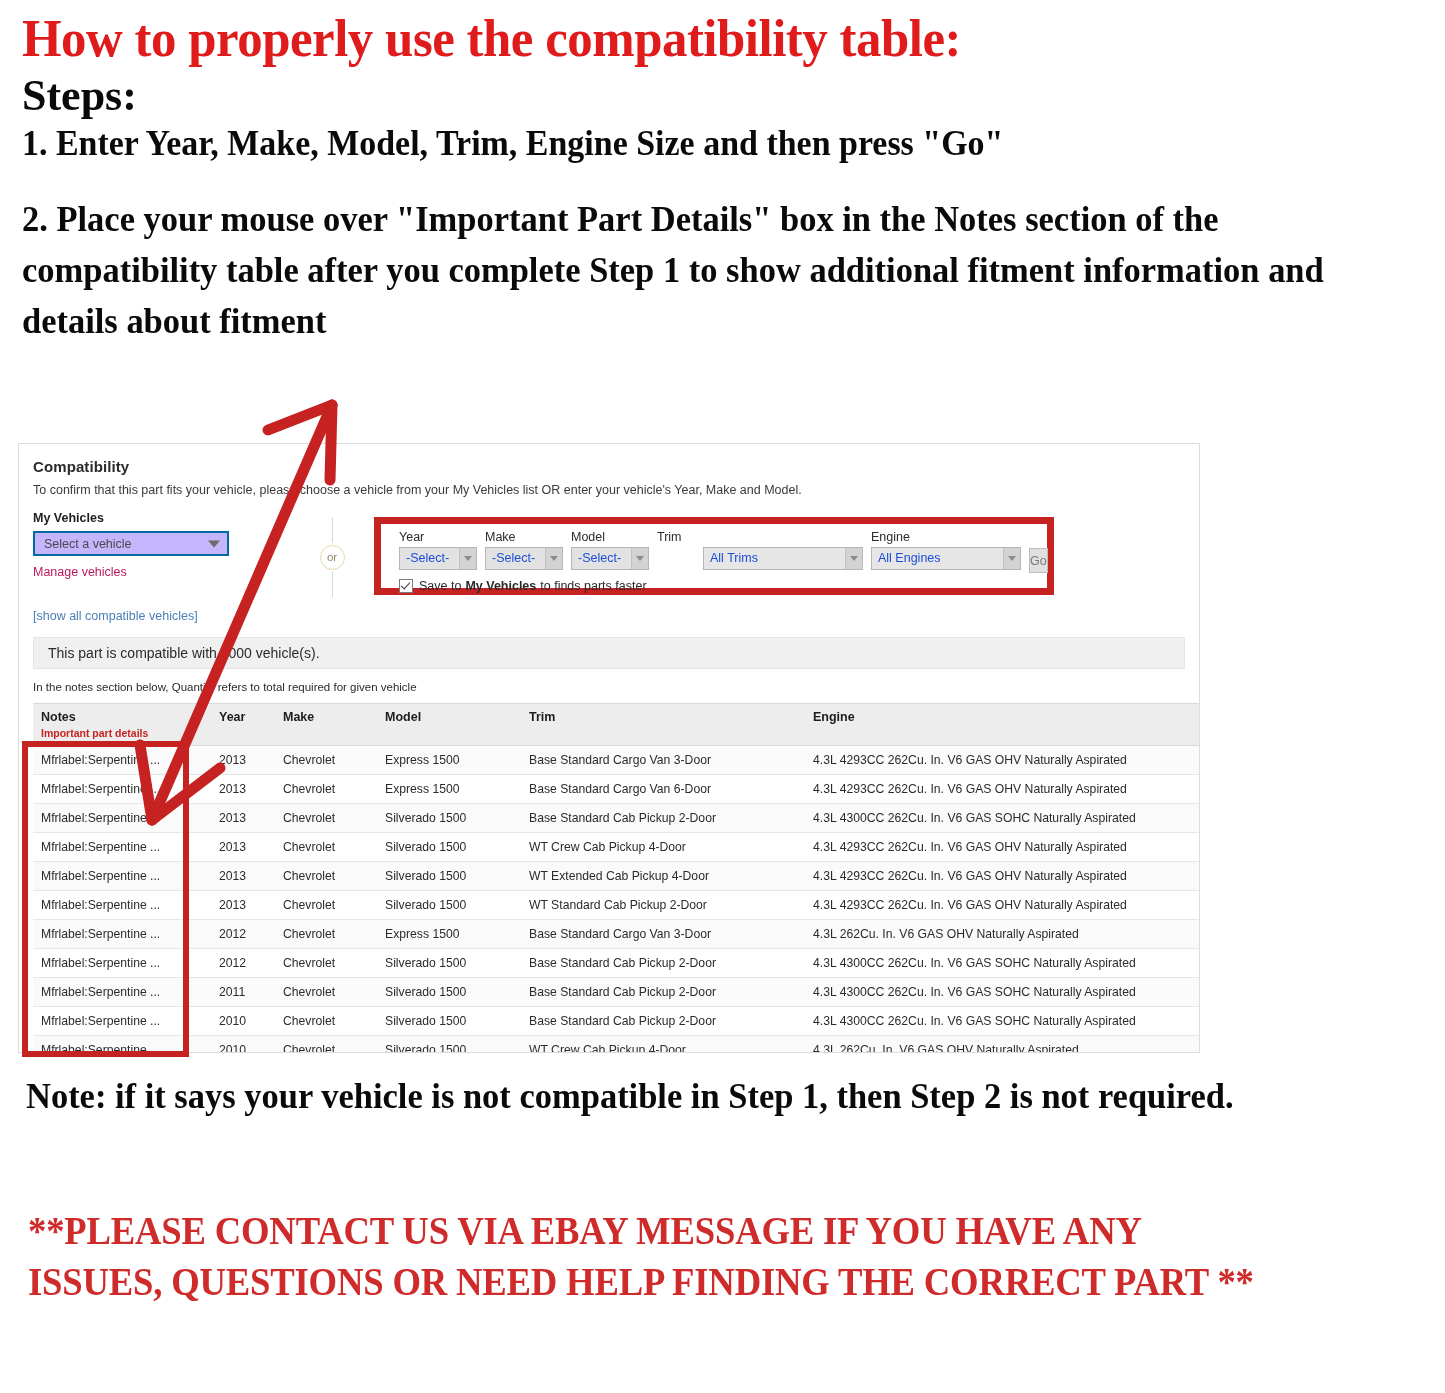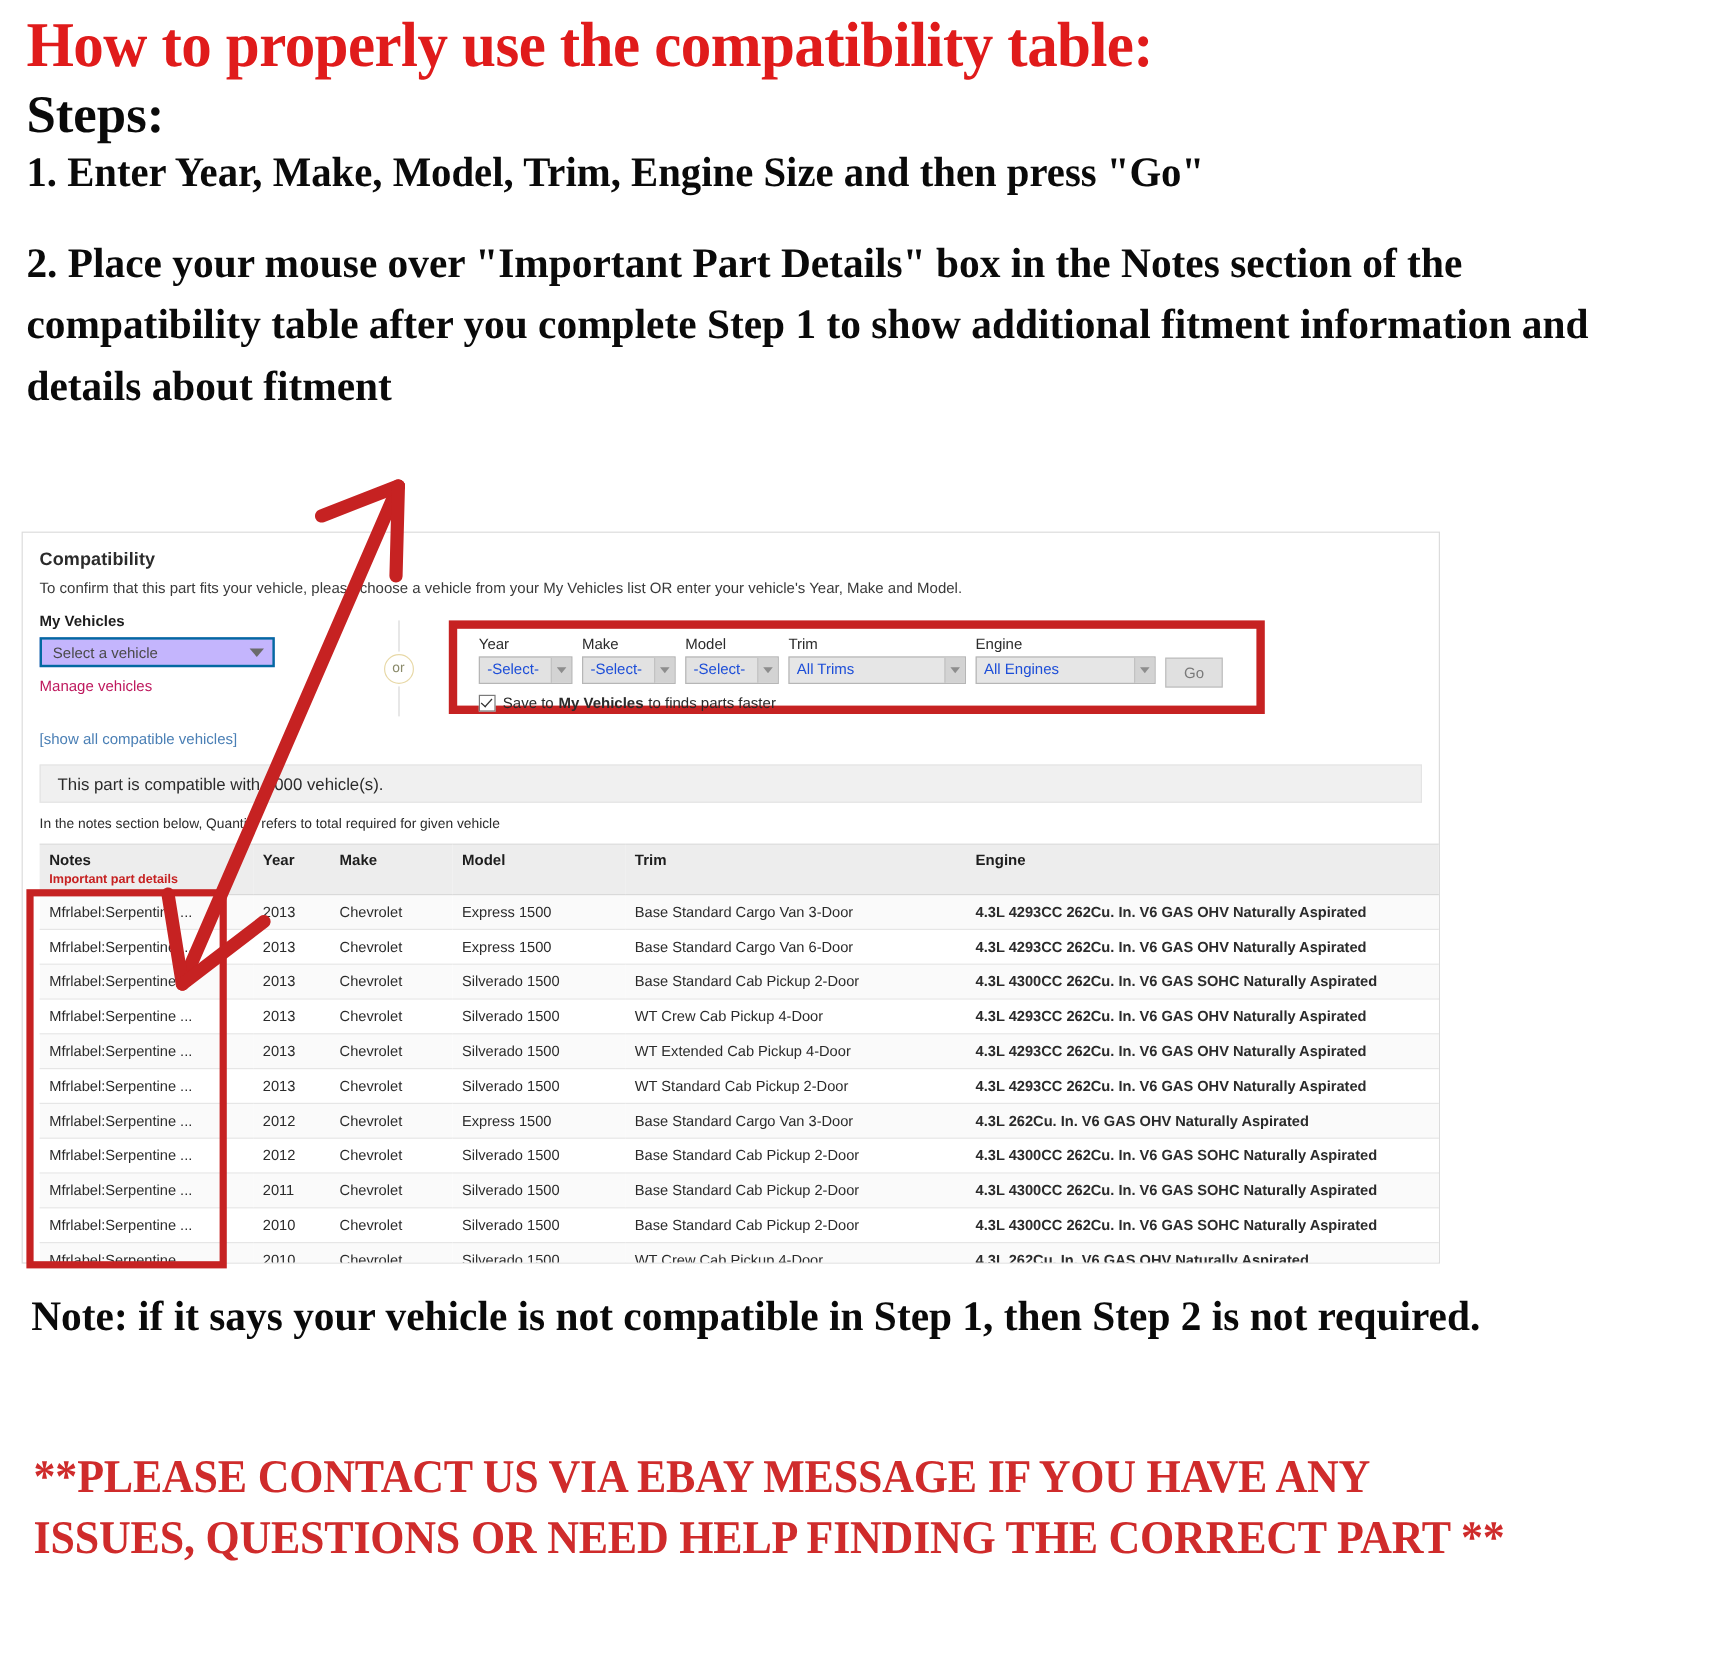--- a/index.html
+++ b/index.html
@@ -209,7 +209,7 @@
     display: block;
   }
   .ddl.w-sm { width: 78px; }
-  .ddl.w-md { width: 148px; background: #e6e6e6; }
+  .ddl.w-md { width: 160px; background: #e6e6e6; margin-left: 46px; }
   .ddl.w-lg { width: 150px; background: #e6e6e6; }
   .go-btn {
     width: 46px;

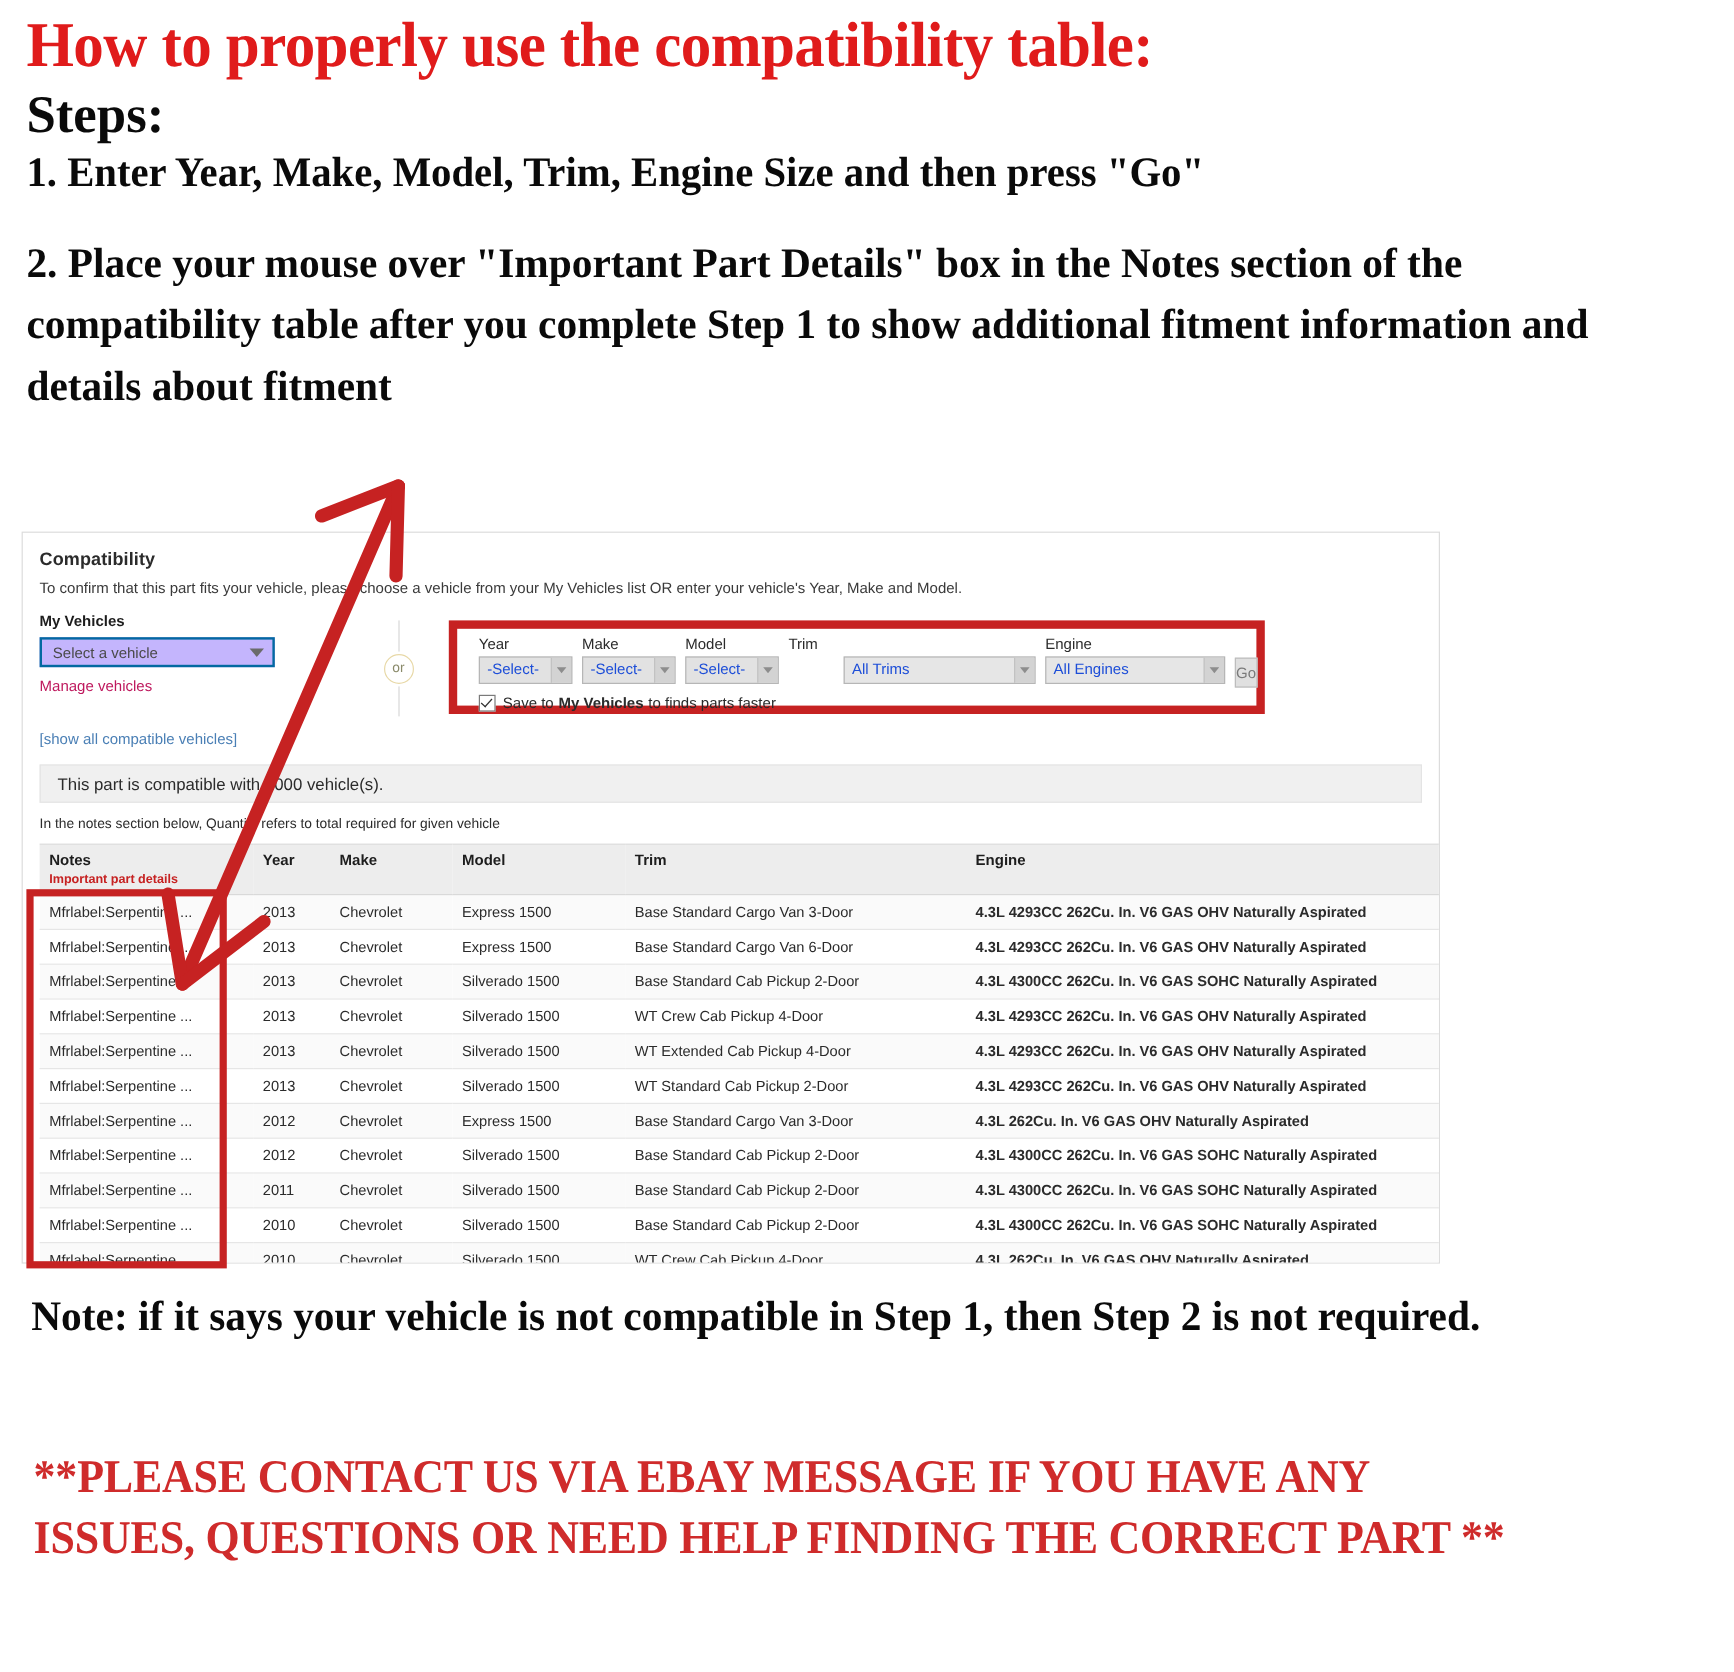--- a/index.html
+++ b/index.html
@@ -314,7 +314,7 @@
   .c-make   { width: 86px; }
   .c-model  { width: 128px; }
   .c-trim   { width: 268px; }
-  .c-engine { width: 440px; font-weight: bold; }
+  .c-engine { width: 440px; }
 
   
   .redbox-notes {

